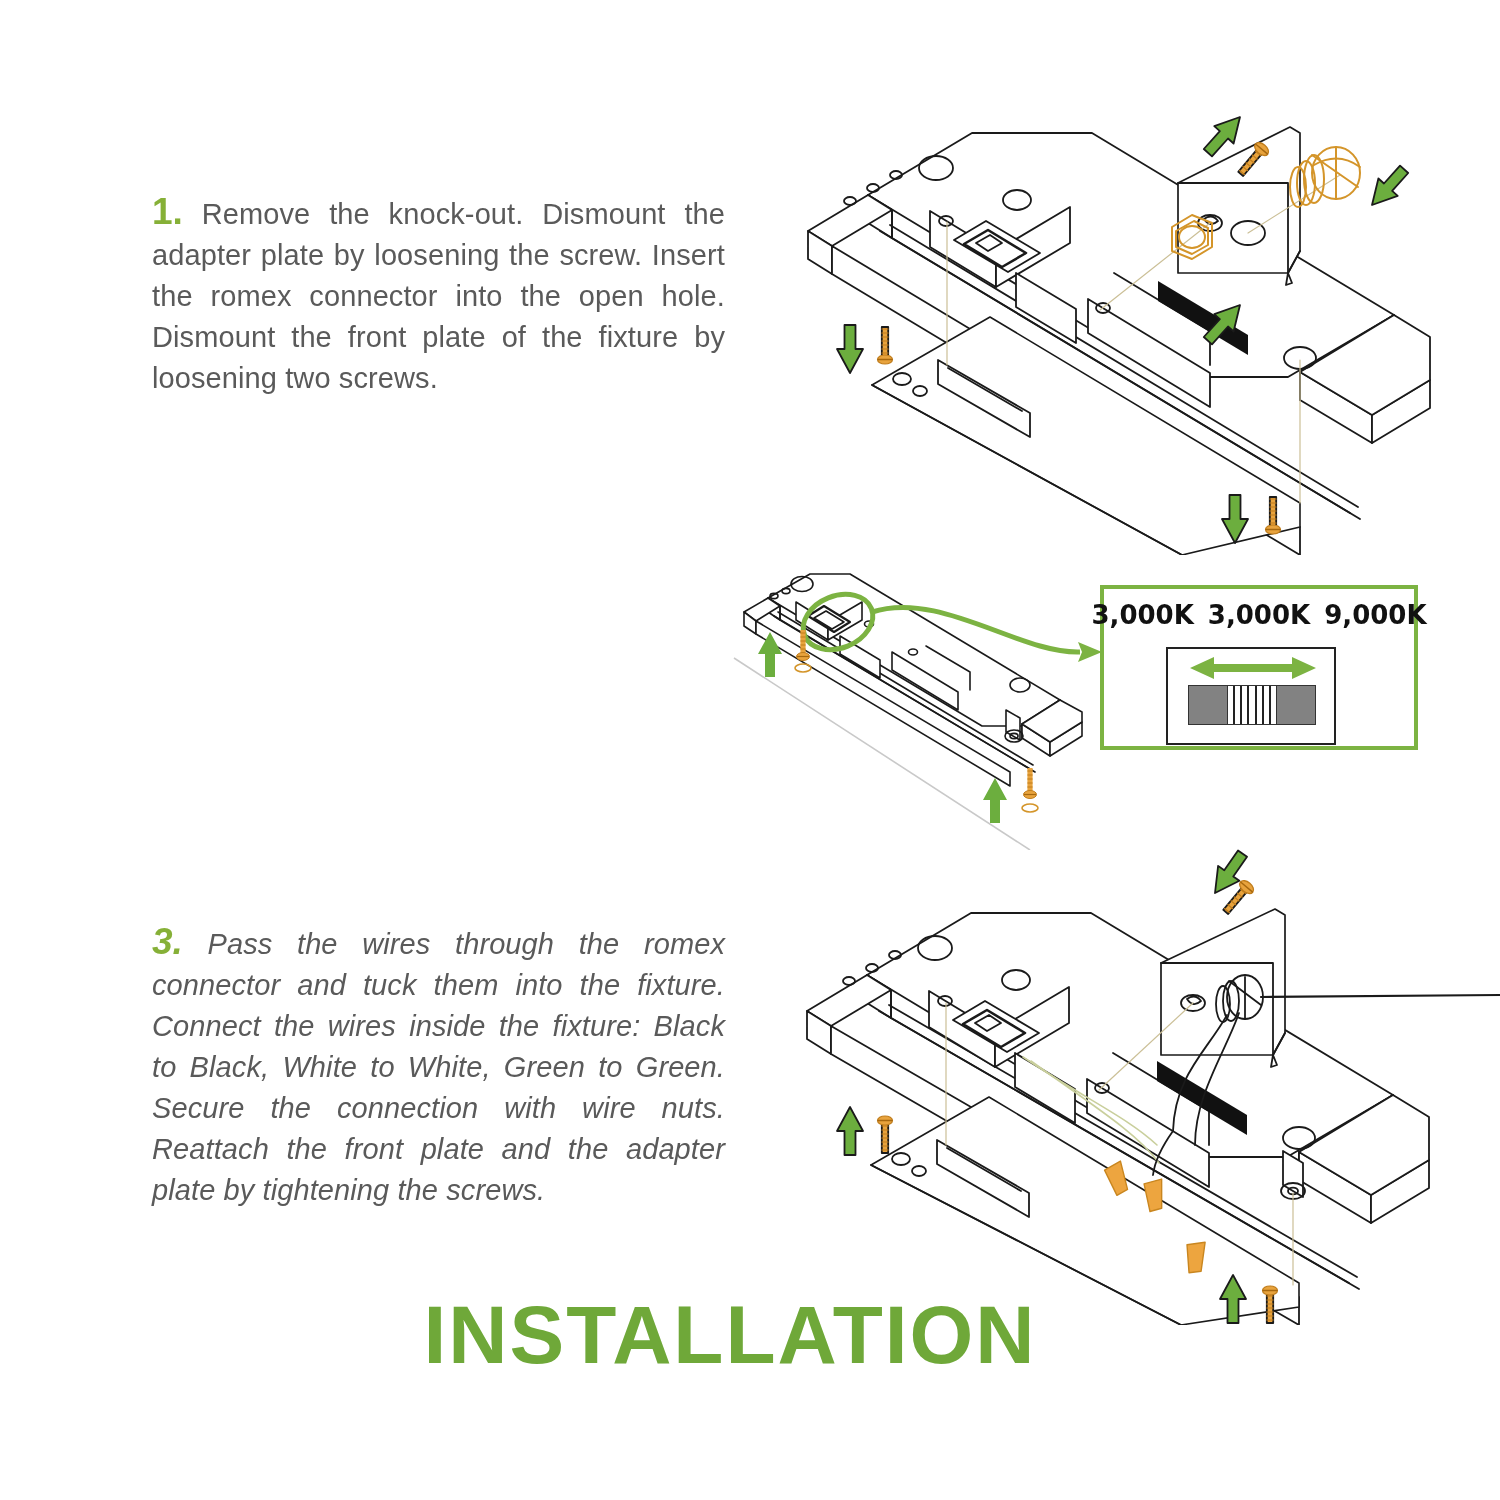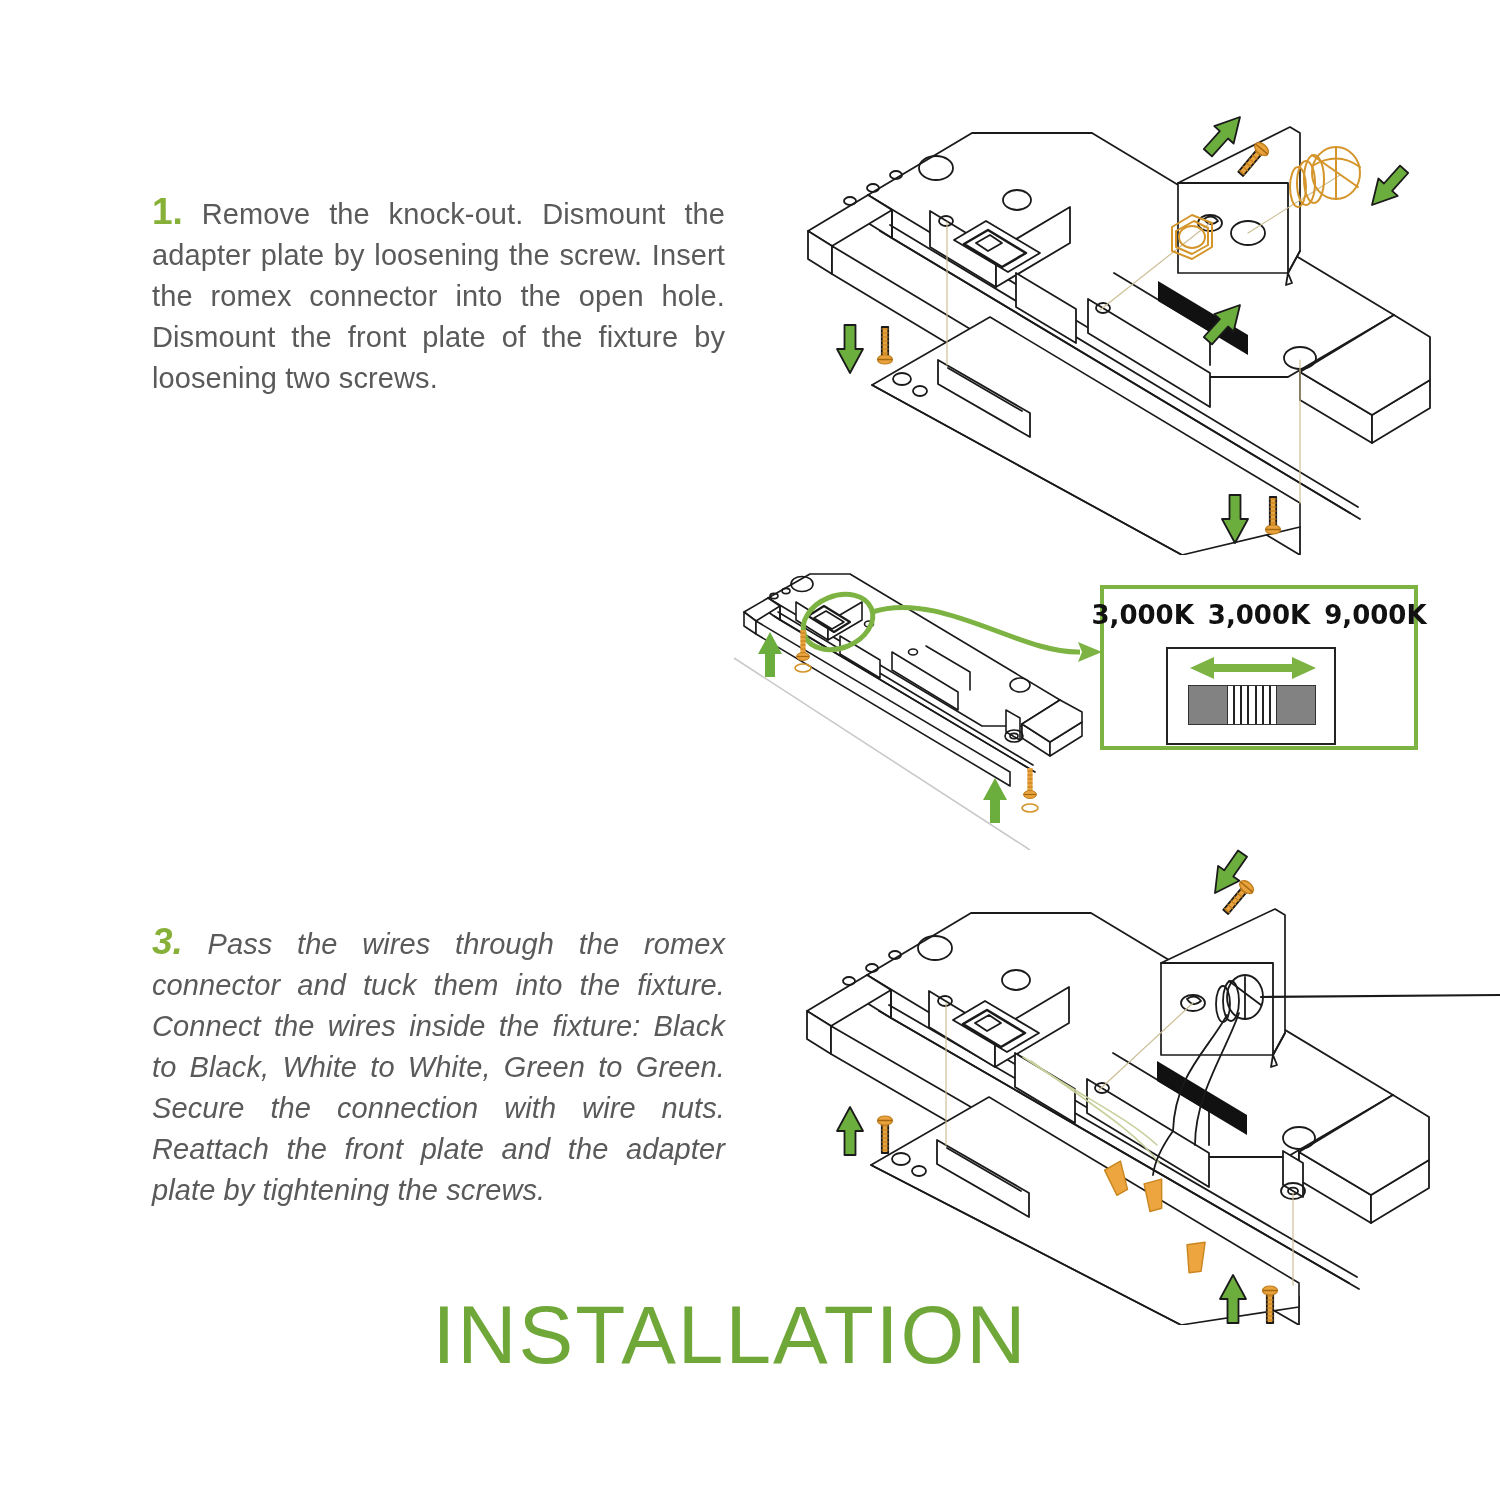--- a/index.html
+++ b/index.html
@@ -44,7 +44,7 @@
     text-align:center;
     color:#6fa839;
     font-size:82px;
-    font-weight:normal;
+    font-weight:bold;
     letter-spacing:2px;
   }
 

